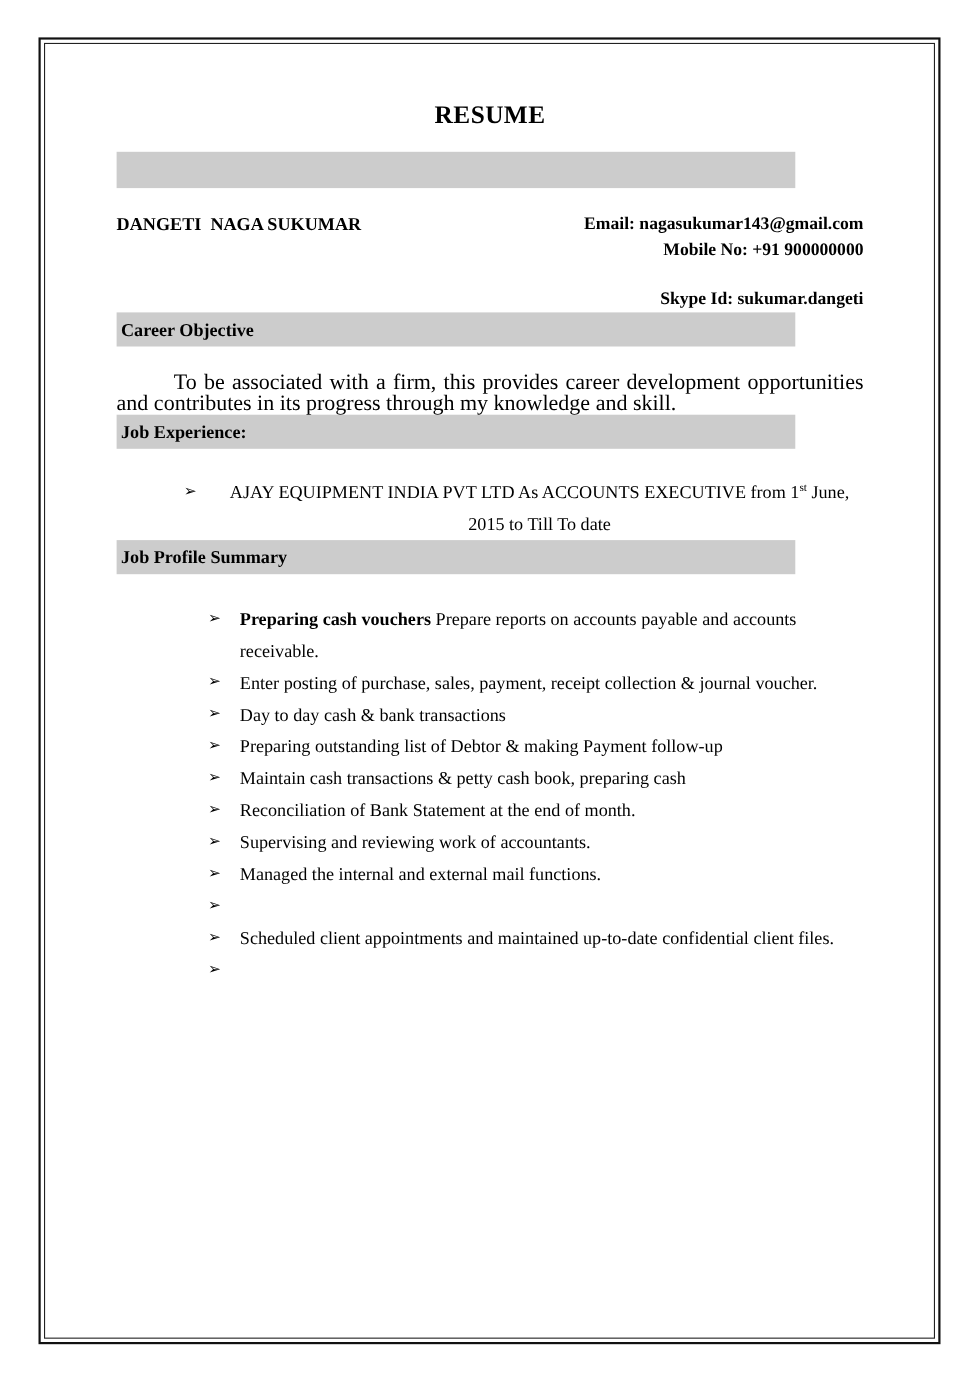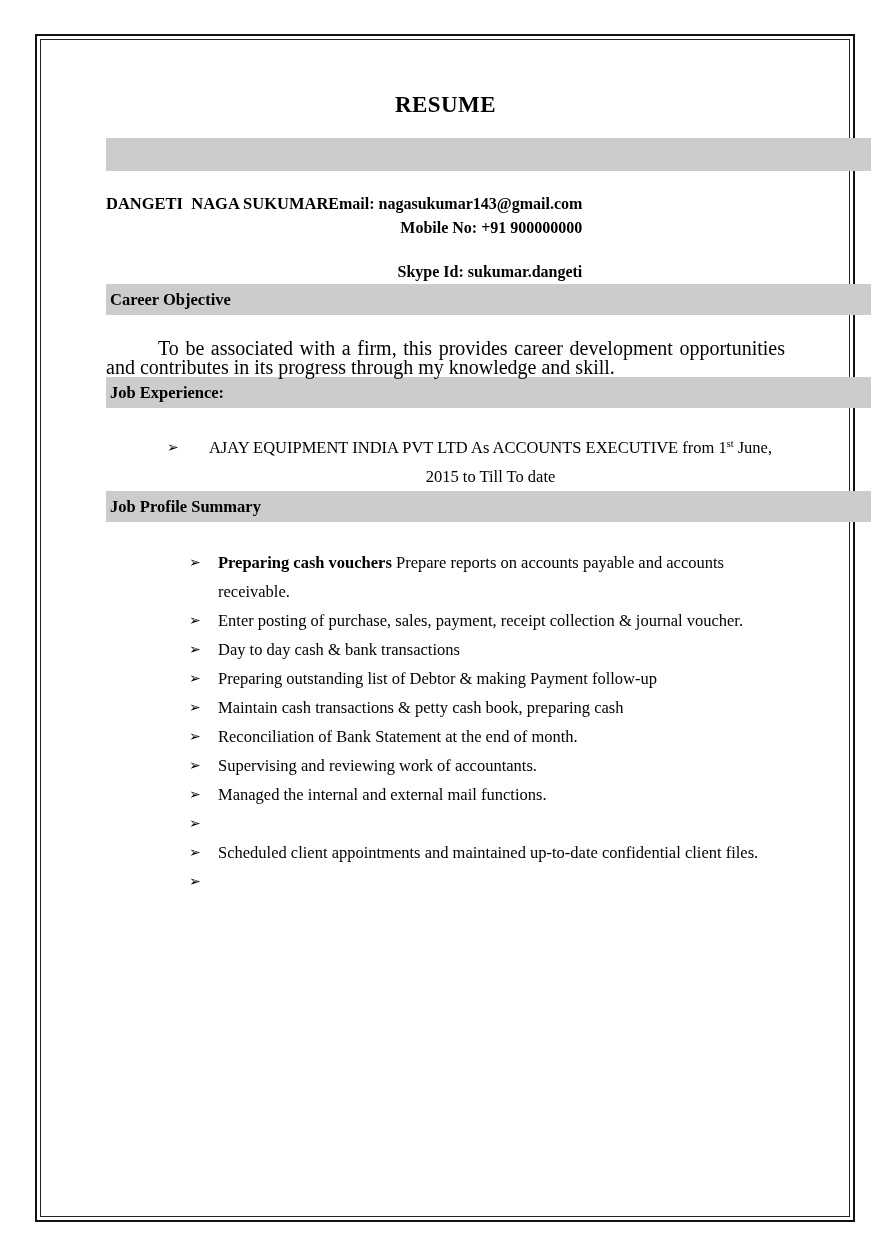--- a/index.html
+++ b/index.html
@@ -75,6 +75,7 @@
   
   .identity {
     display: flex;
+    justify-content: space-between;
     align-items: flex-start;
     margin-top: 21px;
   }

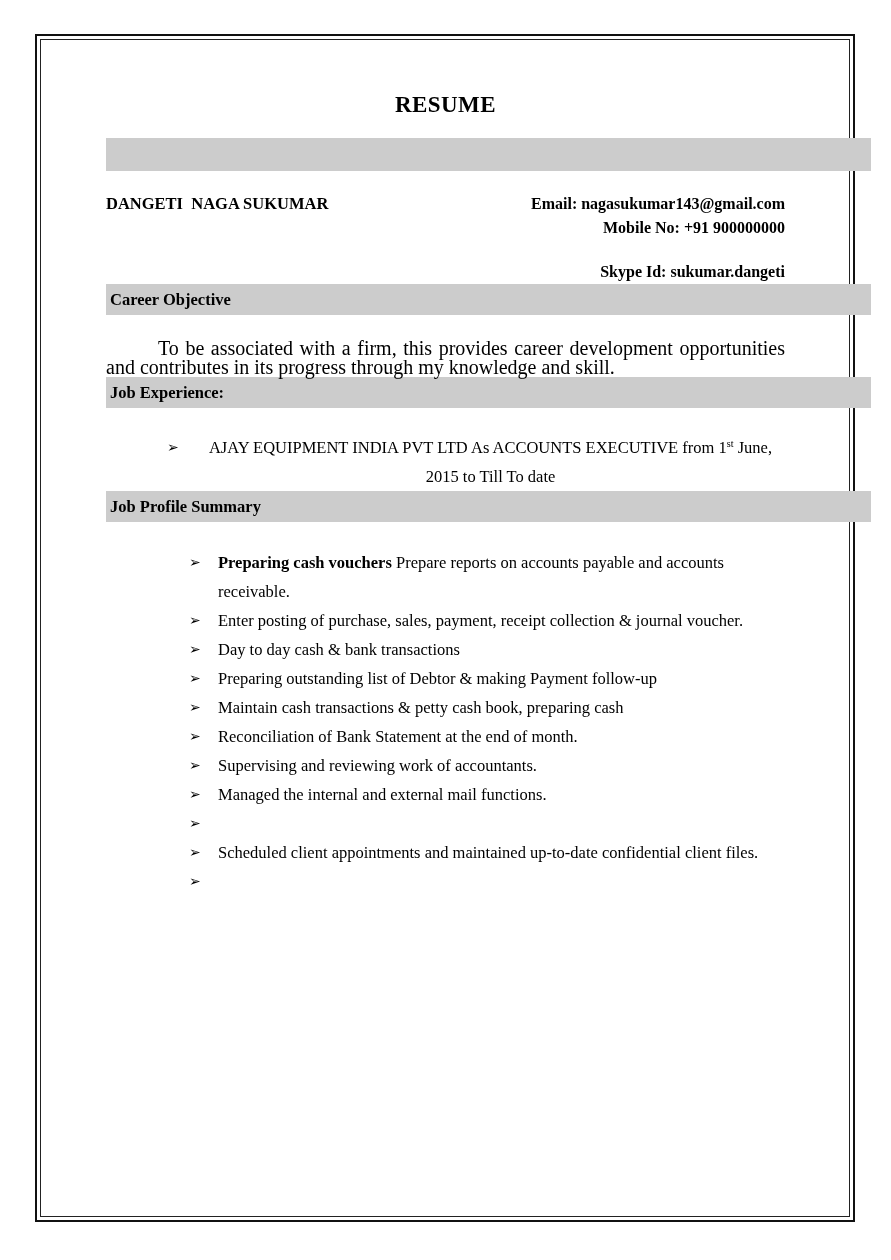--- a/index.html
+++ b/index.html
@@ -56,7 +56,7 @@
   
   .band {
     background: #cccccc;
-    width: 765px;
+    width: 617px;
     box-sizing: border-box;
   }
   .band-blank {

